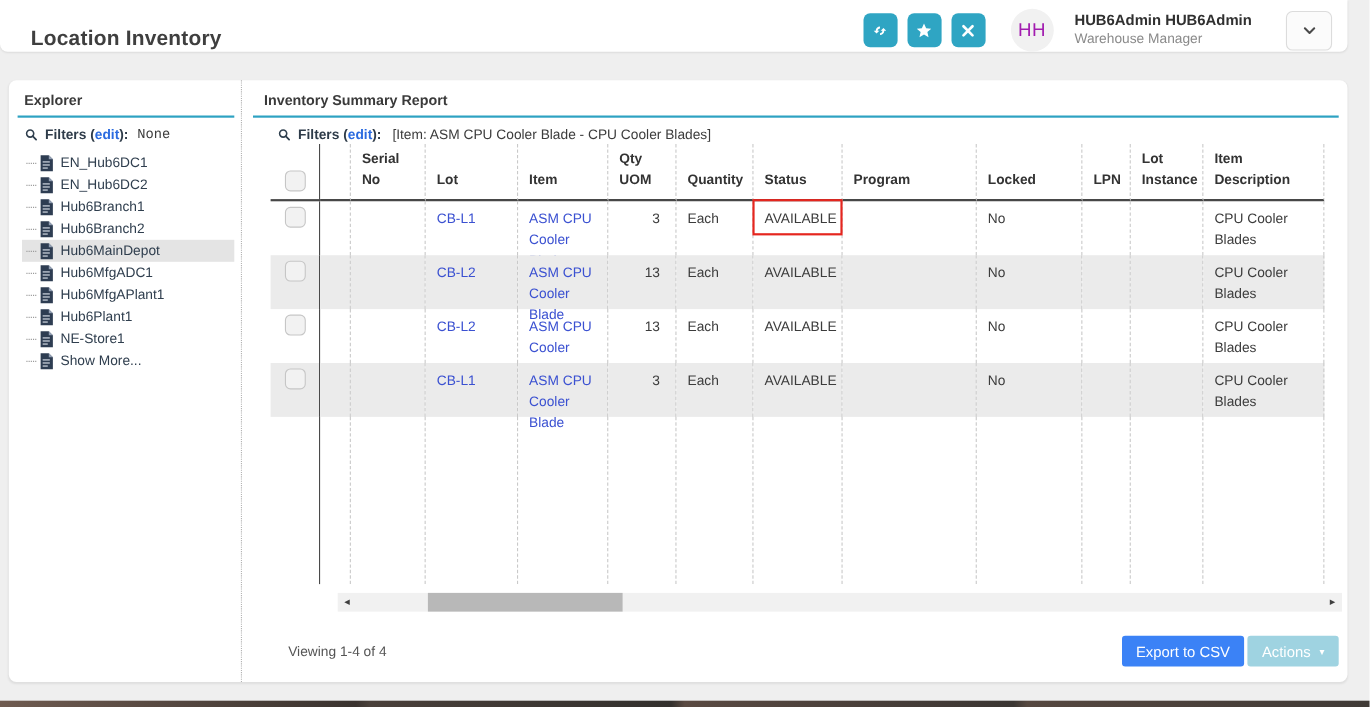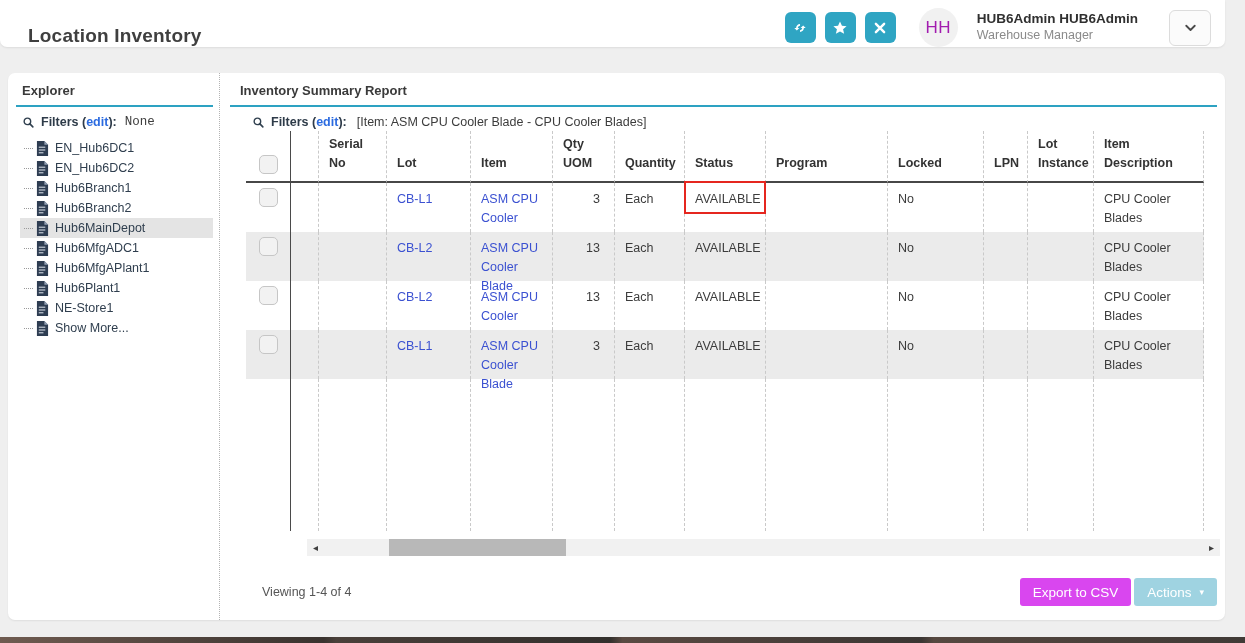--- a/index.html
+++ b/index.html
@@ -108,7 +108,7 @@
     height:28px; border:none; border-radius:3px; color:#fff; font-size:13.5px;
     font-family:inherit; padding:0 13px; cursor:pointer; display:flex; align-items:center; gap:8px;
   }
-  .btn-export { background:#d946ef; }
+  .btn-export { background:#3b82f6; }
   .btn-actions { background:#9fd3e1; }
   .btn-actions .caret { font-size:9px; }
   

